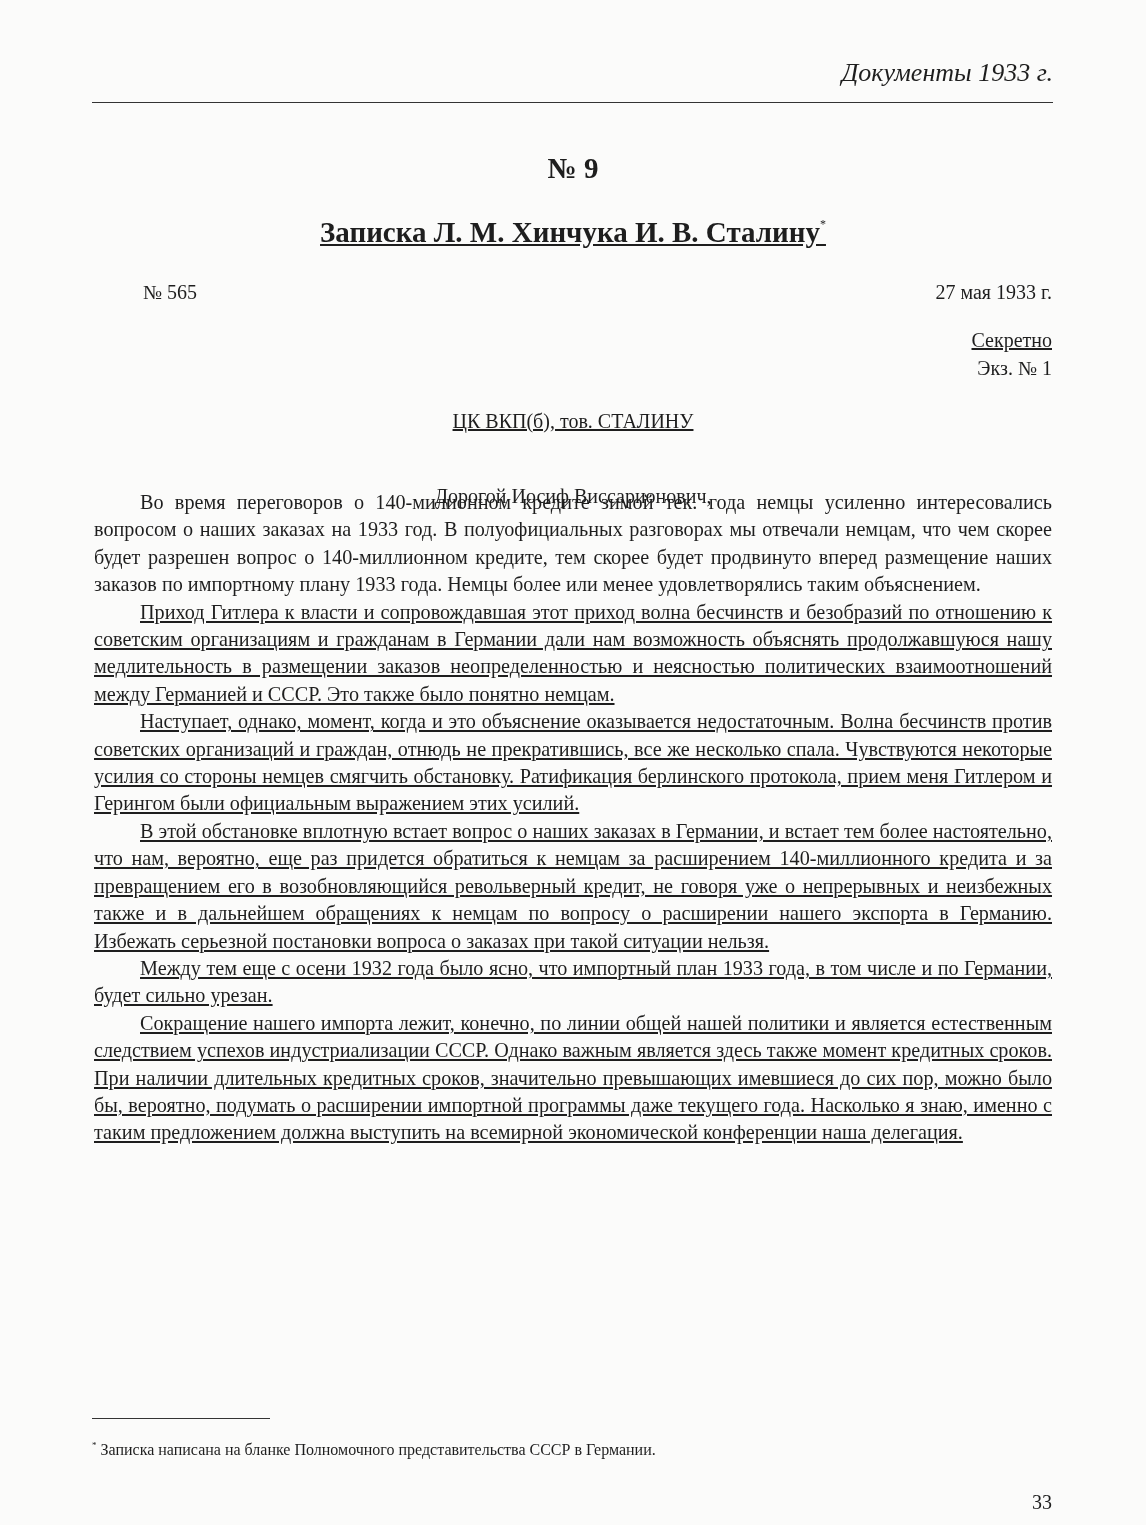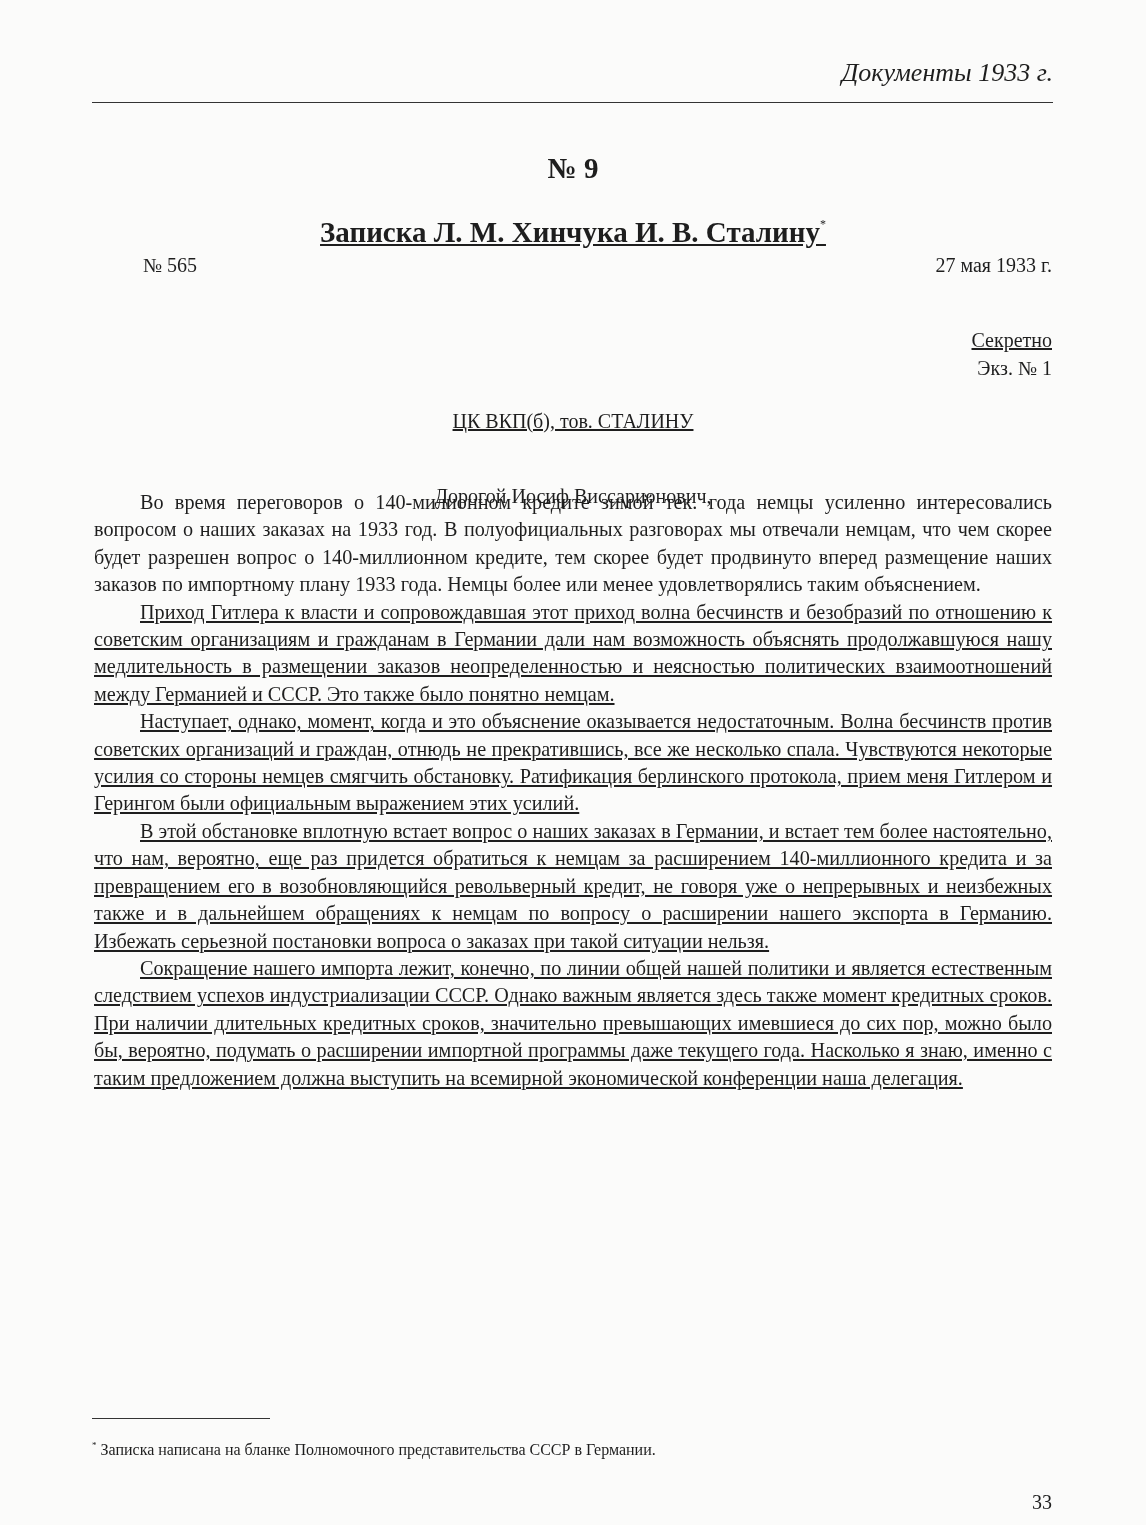--- a/index.html
+++ b/index.html
@@ -23,7 +23,7 @@
     }
     .doc-title sup { font-size: 12px; font-weight: normal; vertical-align: 14px; }
     .meta-row {
-      position: absolute; left: 143px; right: 94px; top: 252px;
+      position: absolute; left: 143px; right: 94px; top: 279px;
       display: flex; justify-content: space-between; font-size: 20px; line-height: 26px;
     }
     .classification {

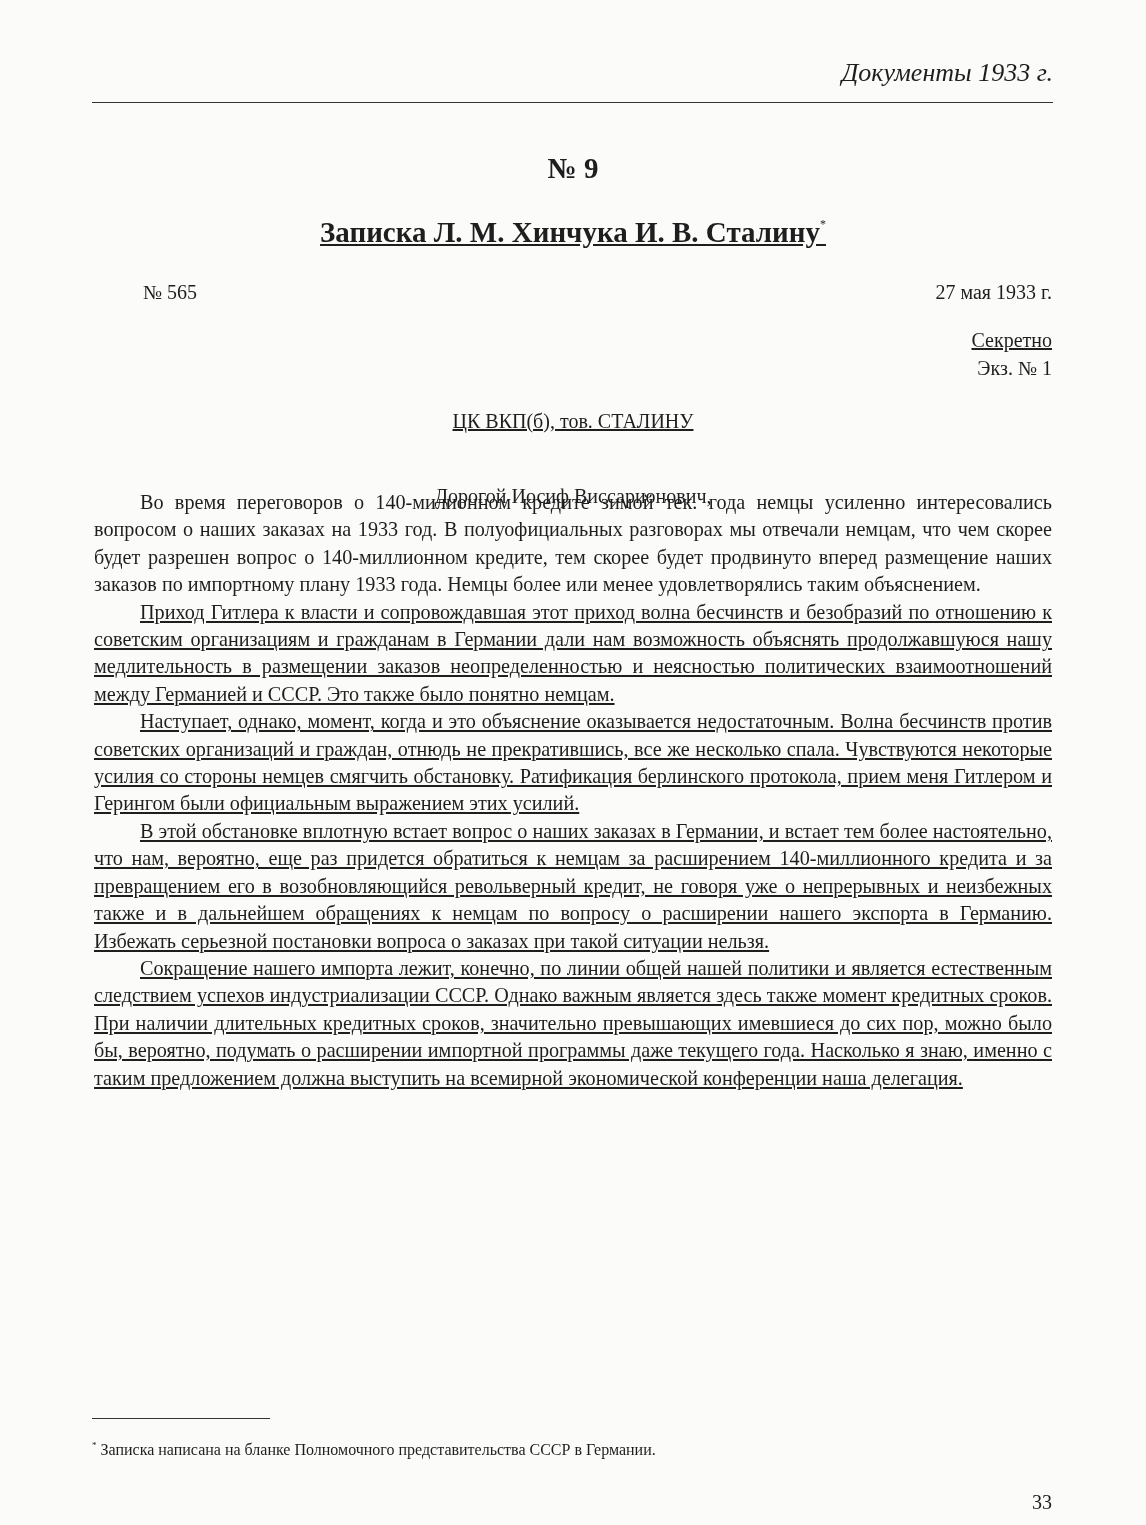--- a/index.html
+++ b/index.html
@@ -86,6 +86,7 @@
   <p>Приход Гитлера к власти и сопровождавшая этот приход волна бесчинств и безобразий по отношению к советским организациям и гражданам в Германии дали нам возможность объяс­нять продолжавшуюся нашу медлительность в размещении заказов неопределенностью и не­ясностью политических взаимоотношений между Германией и СССР. Это также было понятно немцам.</p>
   <p>Наступает, однако, момент, когда и это объяснение оказывается недостаточным. Волна бесчинств против советских организаций и граждан, отнюдь не прекратившись, все же не­сколько спала. Чувствуются некоторые усилия со стороны немцев смягчить обстановку. Рати­фикация берлинского протокола, прием меня Гитлером и Герингом были официальным выра­жением этих усилий.</p>
   <p>В этой обстановке вплотную встает вопрос о наших заказах в Германии, и встает тем бо­лее настоятельно, что нам, вероятно, еще раз придется обратиться к немцам за расширением 140-миллионного кредита и за превращением его в возобновляющийся револьверный кредит, не говоря уже о непрерывных и неизбежных также и в дальнейшем обращениях к немцам по вопросу о расширении нашего экспорта в Германию. Избежать серьезной постановки вопроса о заказах при такой ситуации нельзя.</p>
+  <p>Между тем еще с осени 1932 года было ясно, что импортный план 1933 года, в том числе и по Германии, будет сильно урезан.</p>
   <p>Сокращение нашего импорта лежит, конечно, по линии общей нашей политики и яв­ляется естественным следствием успехов индустриализации СССР. Однако важным явля­ется здесь также момент кредитных сроков. При наличии длительных кредитных сроков, значительно превышающих имевшиеся до сих пор, можно было бы, вероятно, подумать о расширении импортной программы даже текущего года. Насколько я знаю, именно с таким предложением должна выступить на всемирной экономической конференции наша деле­гация.</p>
 </div>
 

